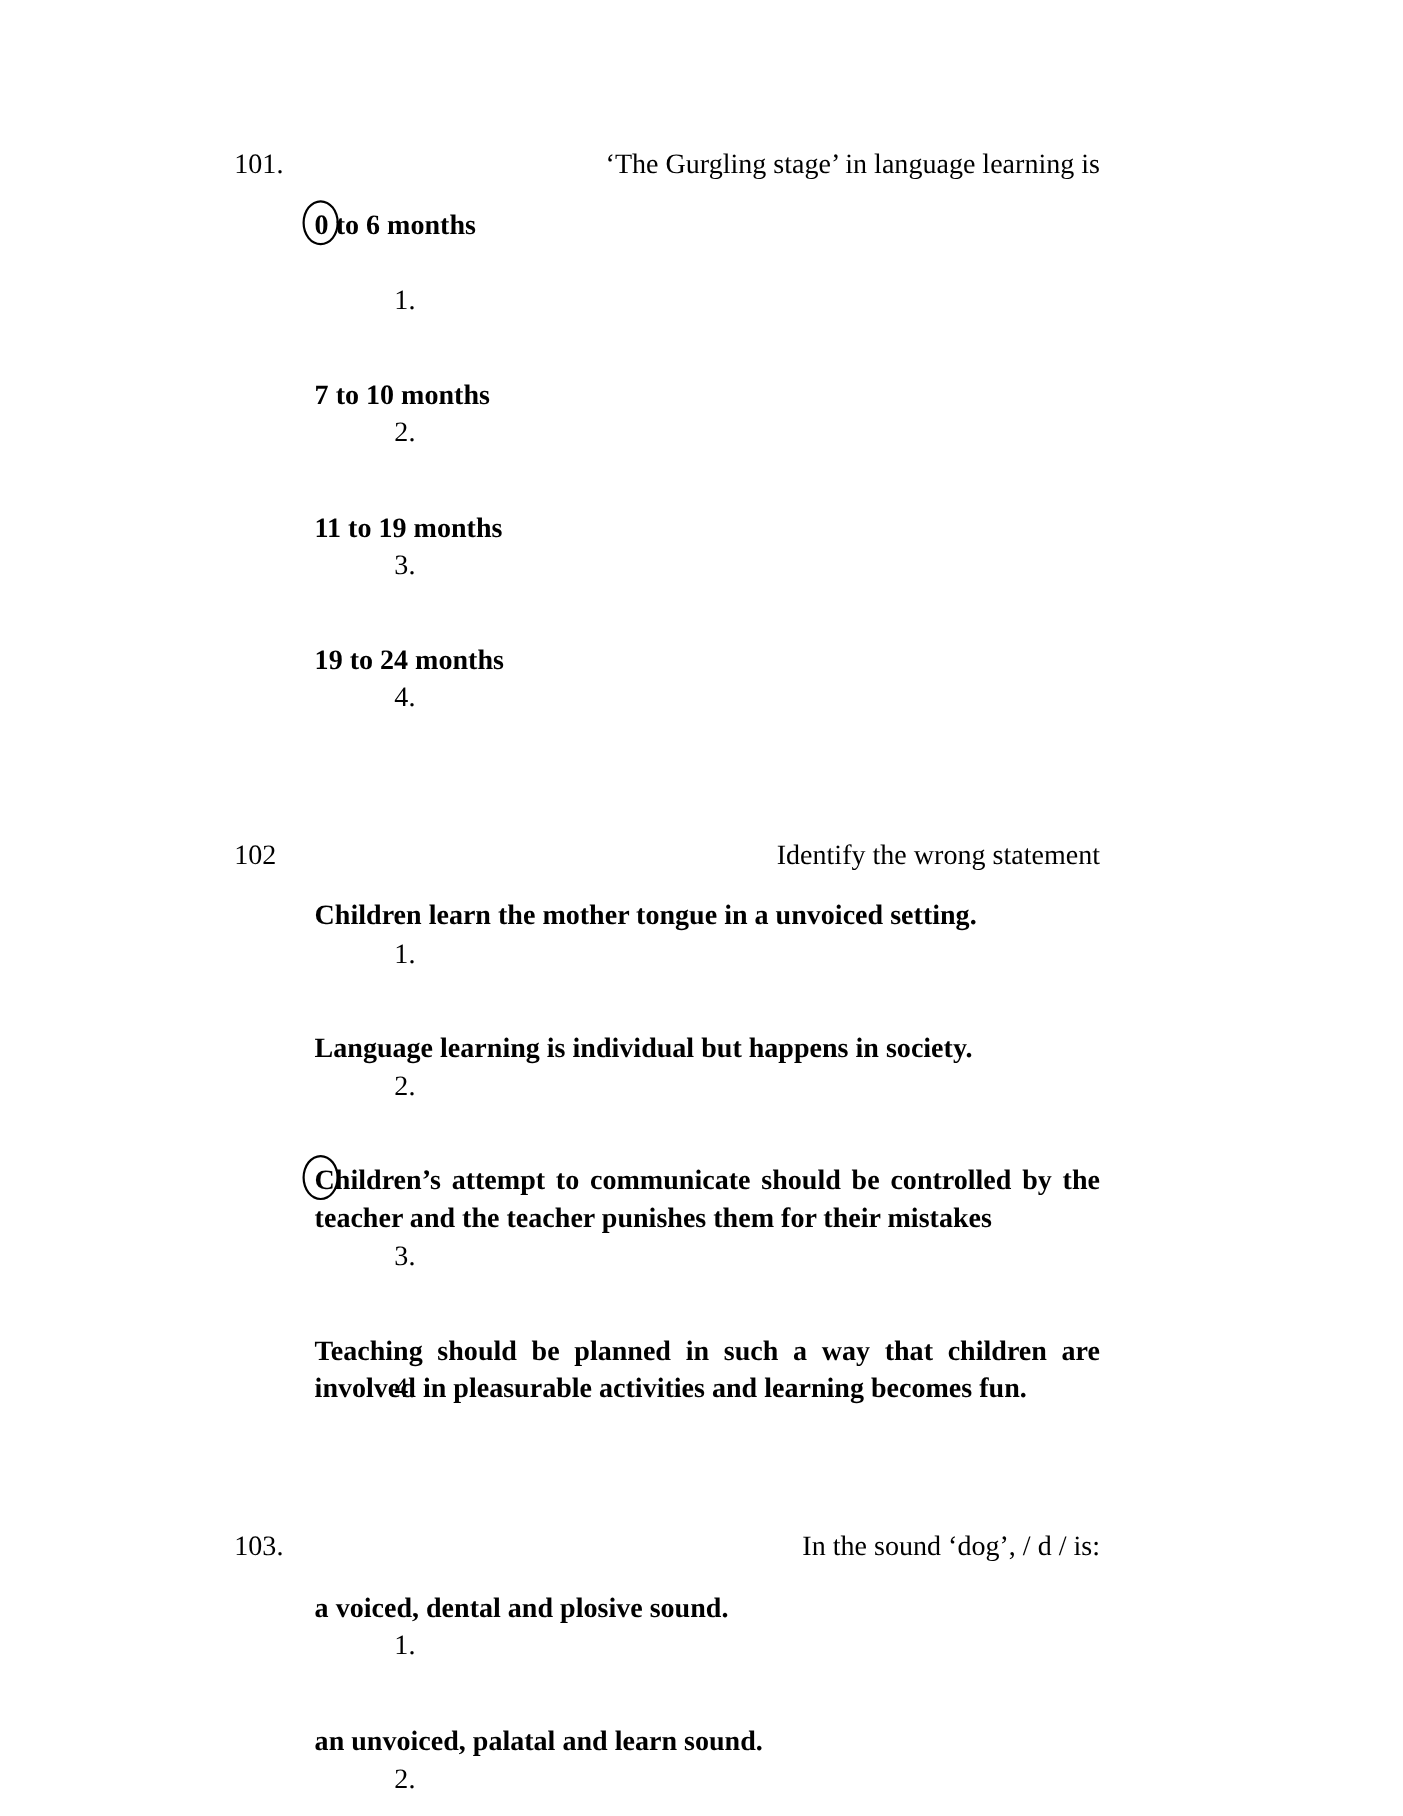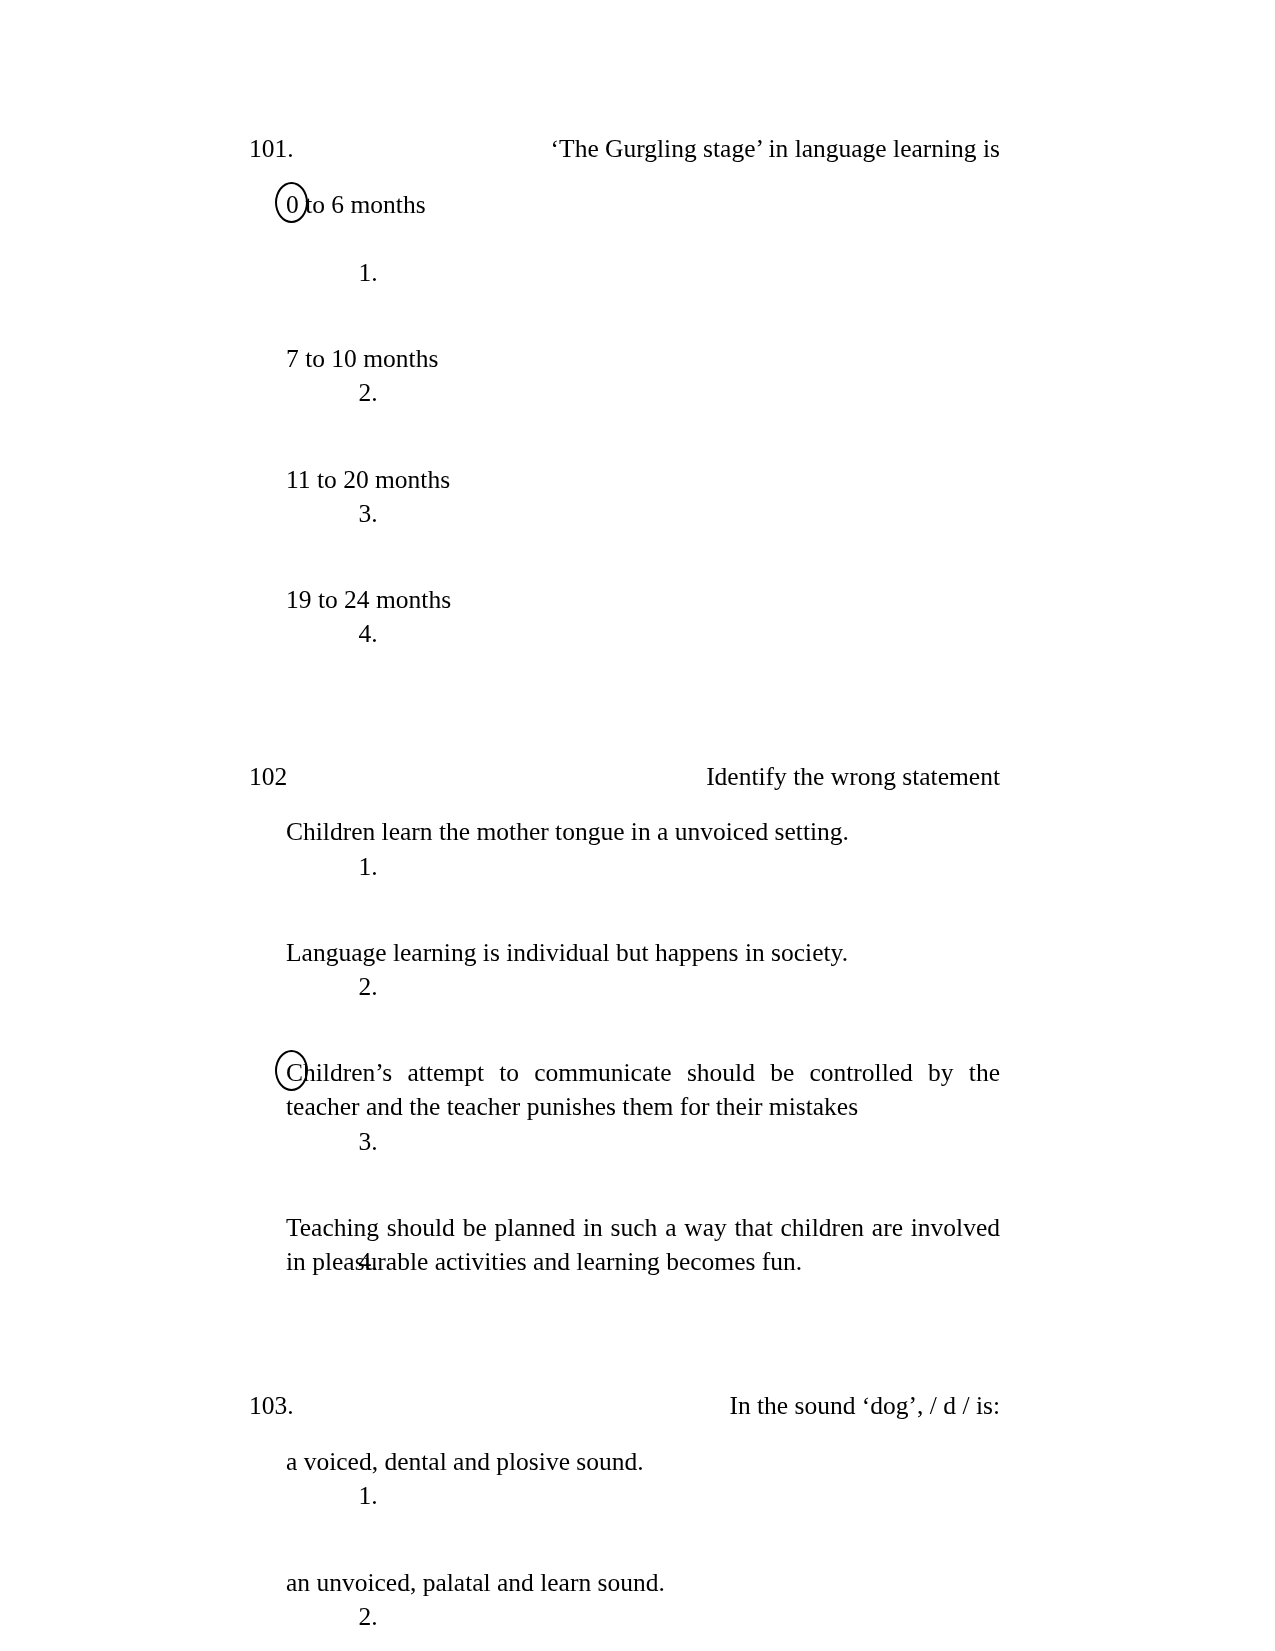--- a/index.html
+++ b/index.html
@@ -45,7 +45,6 @@
     width: 72px;
     flex: 0 0 72px;
     white-space: pre;
-    margin-left: 36px;
   }
   .q-text {
     flex: 1 1 auto;

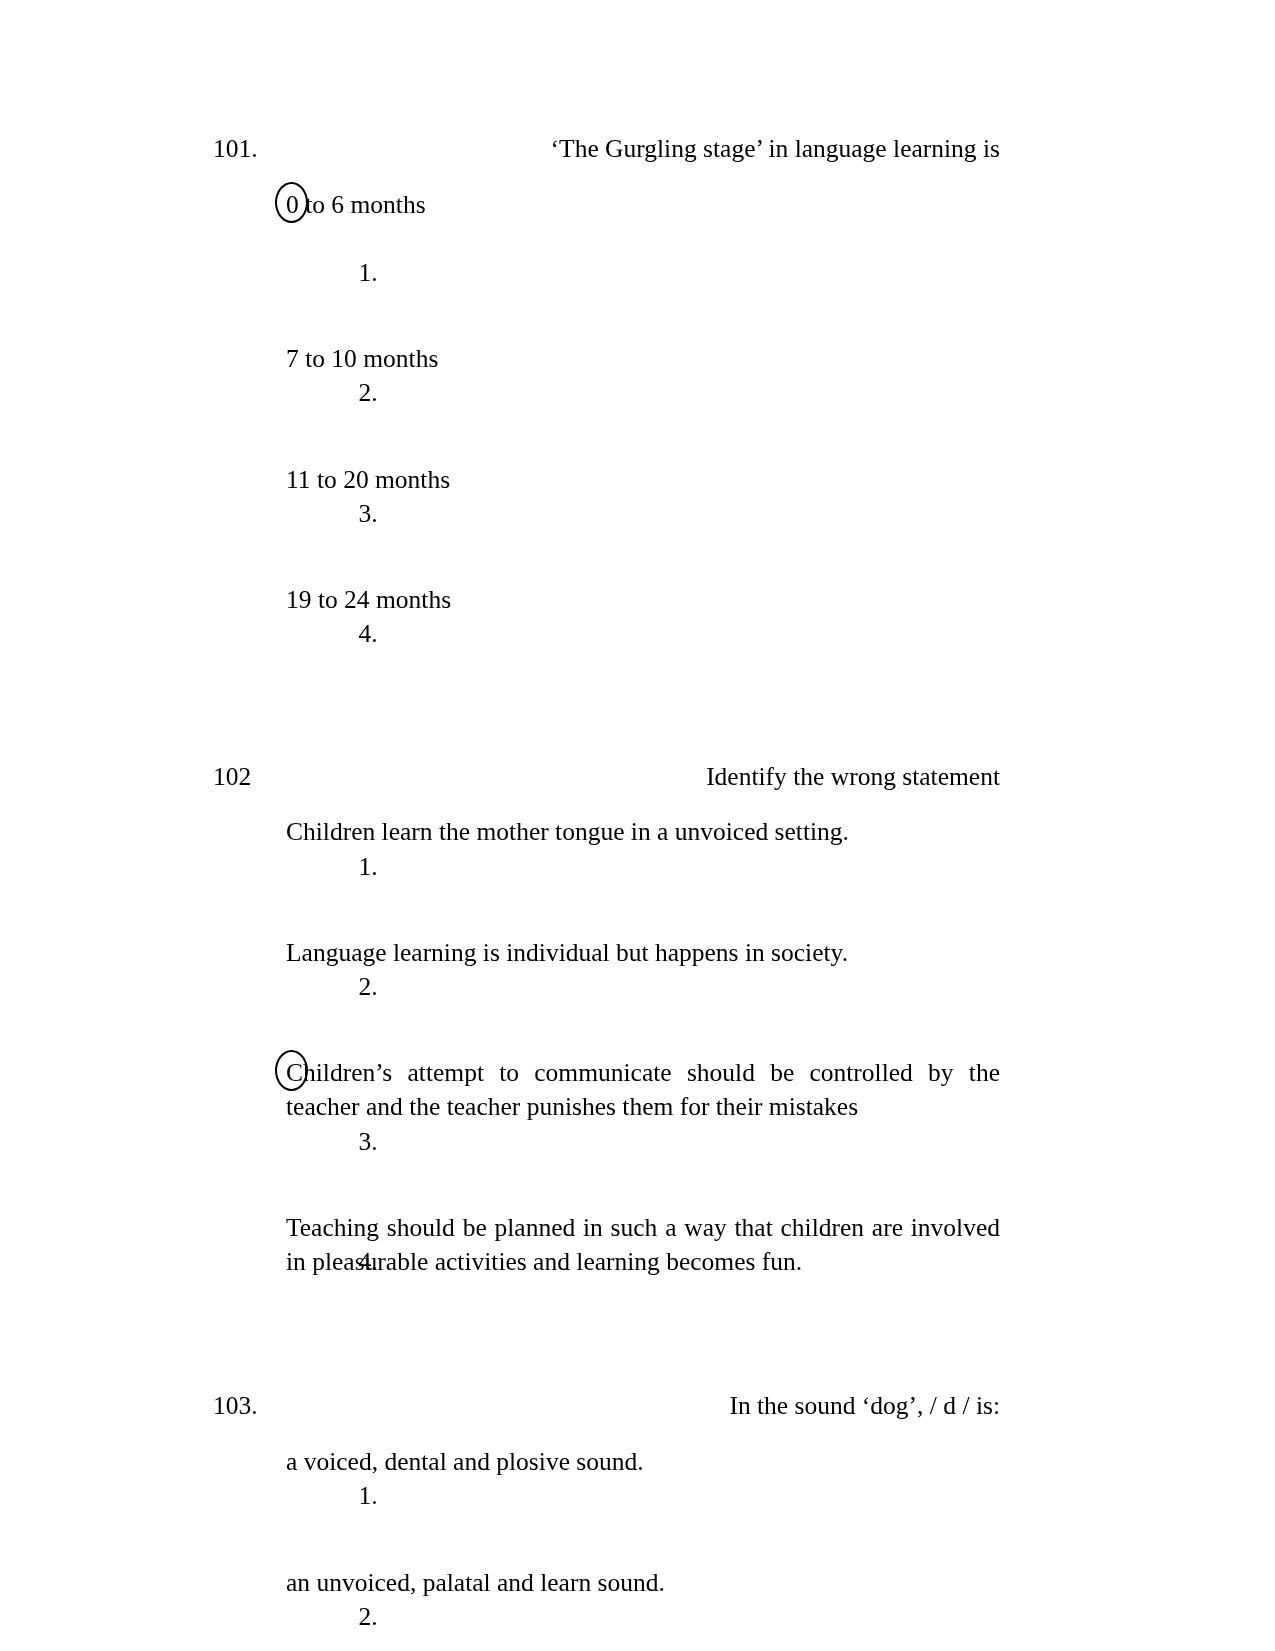--- a/index.html
+++ b/index.html
@@ -94,6 +94,7 @@
     flex: 1 1 auto;
     text-align: justify;
     text-justify: inter-word;
+    font-weight: bold;
   }
   .opt-text.nojust {
     text-align: left;

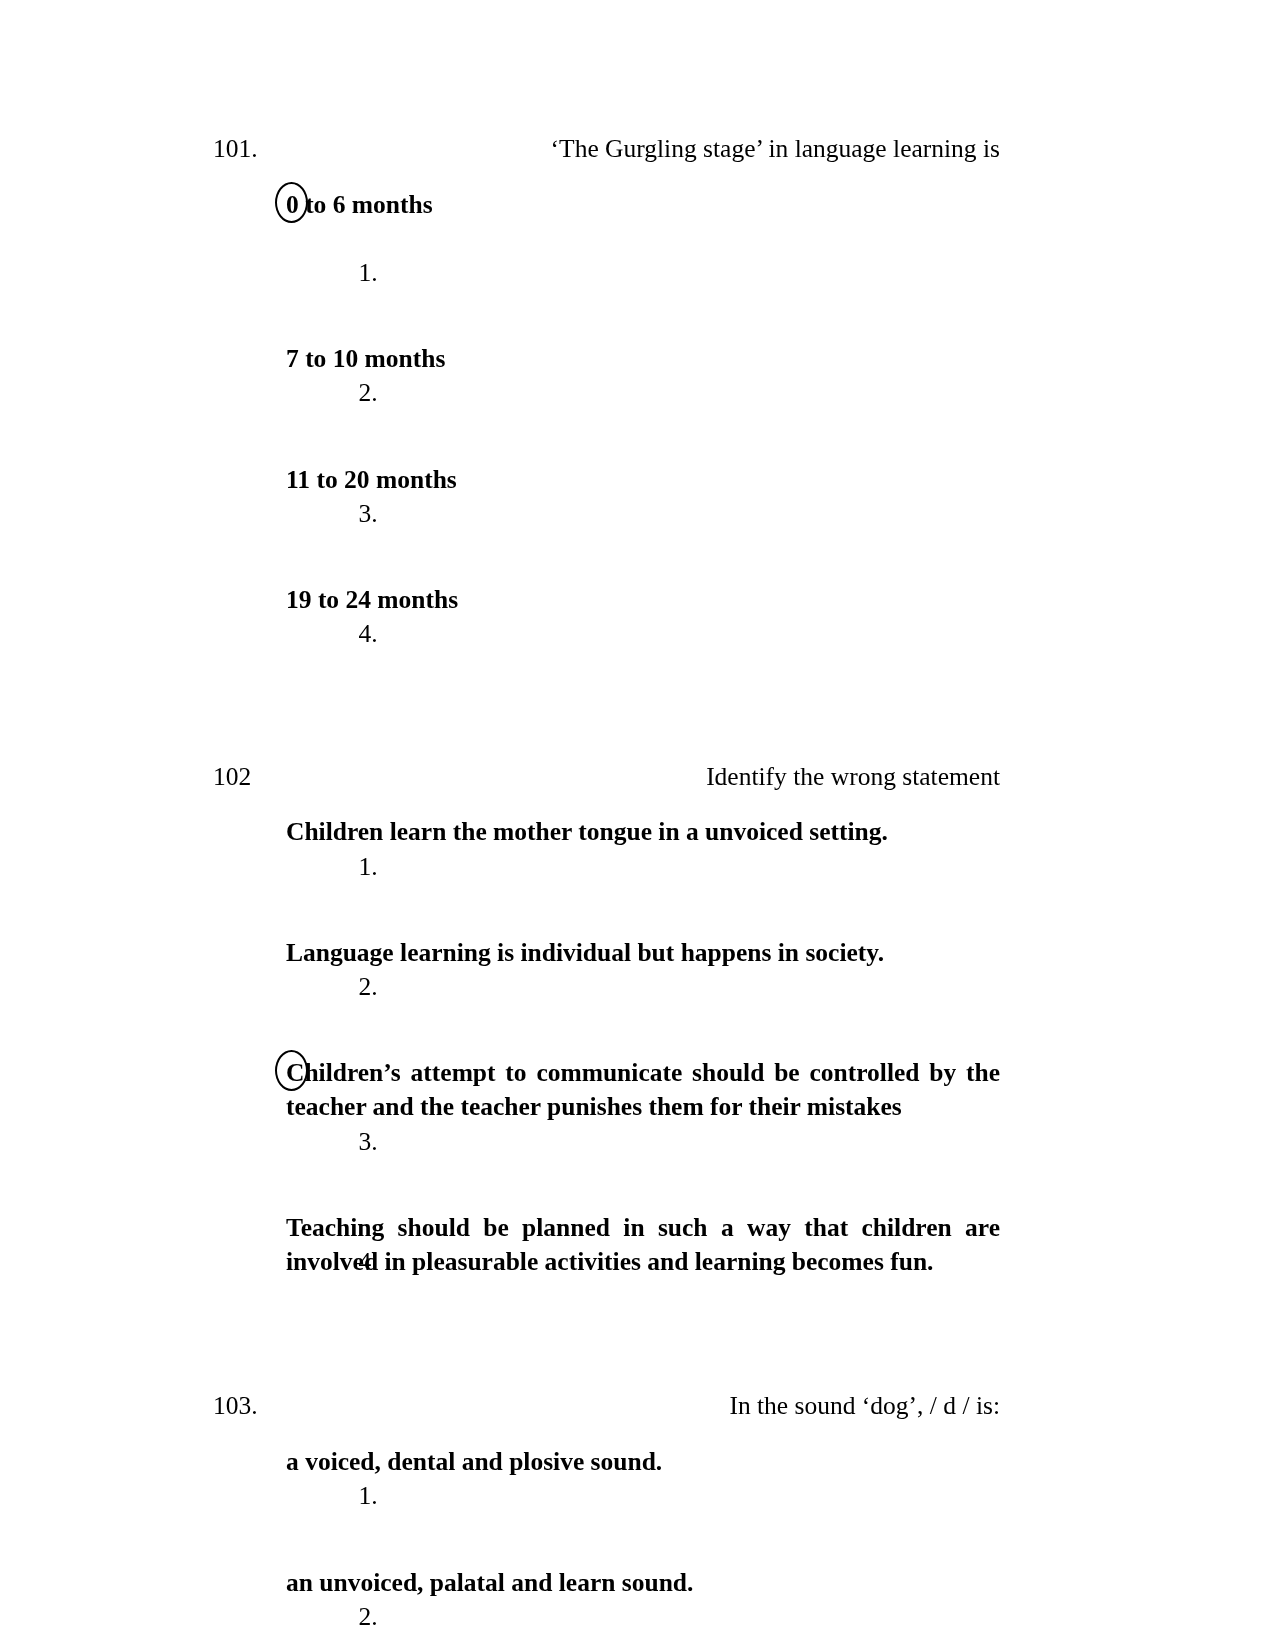--- a/index.html
+++ b/index.html
@@ -133,7 +133,7 @@
           <span class="opt-marker">
             <span class="mk">3.</span>
           </span>
-          <span class="opt-text nojust">11 to 20 months</span>
+          <span class="opt-text nojust">11 to 19 months</span>
         </div>
         <div class="option">
           <span class="opt-marker">

